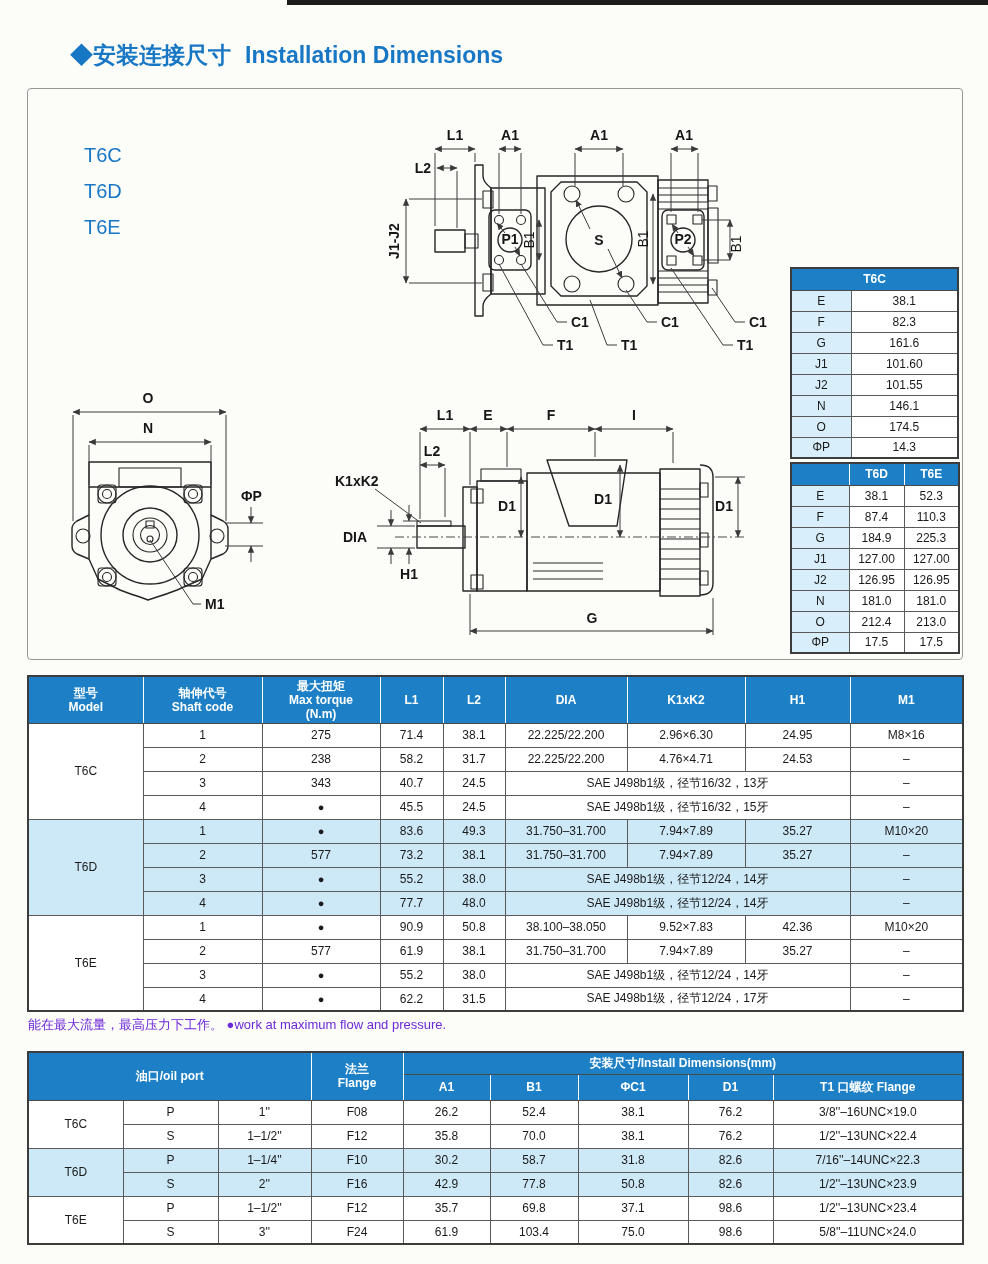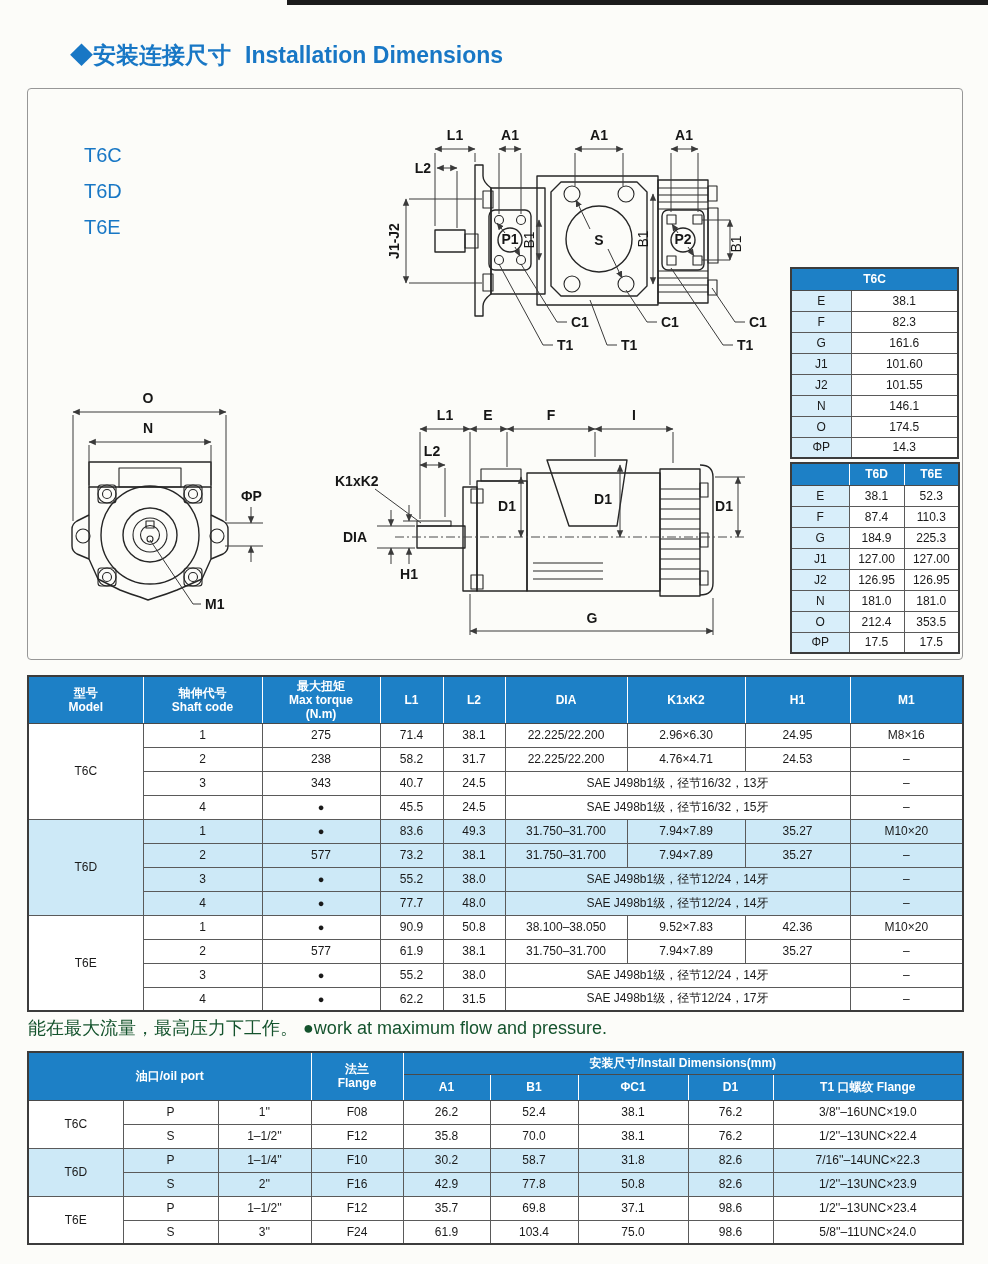--- a/index.html
+++ b/index.html
@@ -374,7 +374,7 @@
       <tr>
         <td class="label-cell">O</td>
         <td>212.4</td>
-        <td>353.5</td>
+        <td>213.0</td>
       </tr>
       <tr>
         <td class="label-cell">ΦP</td>

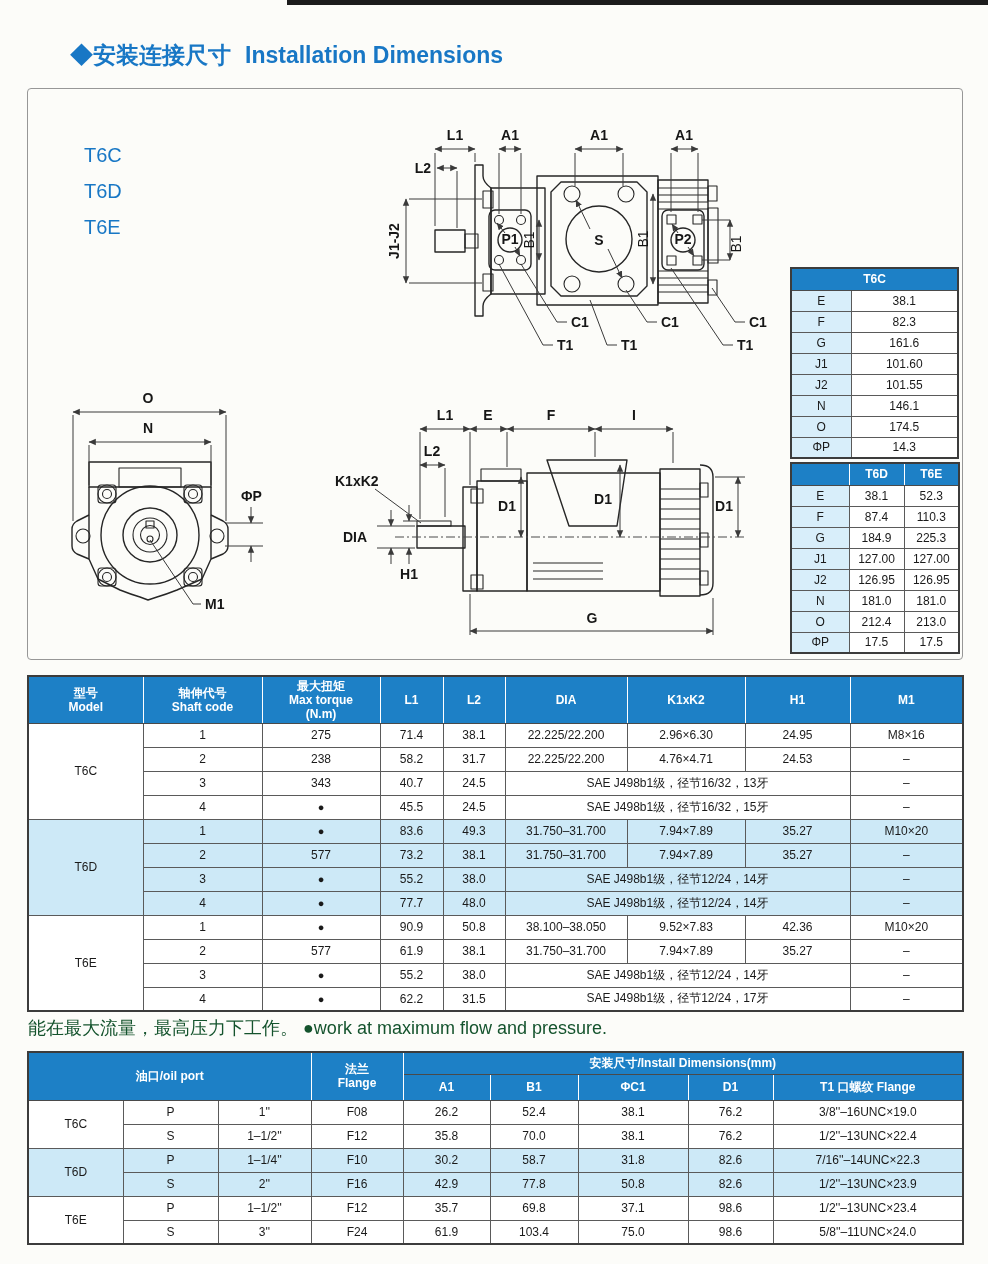--- a/index.html
+++ b/index.html
@@ -39,7 +39,7 @@
   #t6de-table{left:790px;top:462px;}
   #t6c-table thead tr,#t6de-table thead tr{height:22px;}
   #t6c-table tbody tr,#t6de-table tbody tr{height:21px;}
-  .note{position:absolute;left:28px;top:1016px;font-size:18px;color:#14532d;}
+  .note{position:absolute;left:28px;top:1016px;font-size:13px;color:#6d28d9;}
   
   .dwg{position:absolute;}
   #dwg-top{left:385px;top:118px;}

